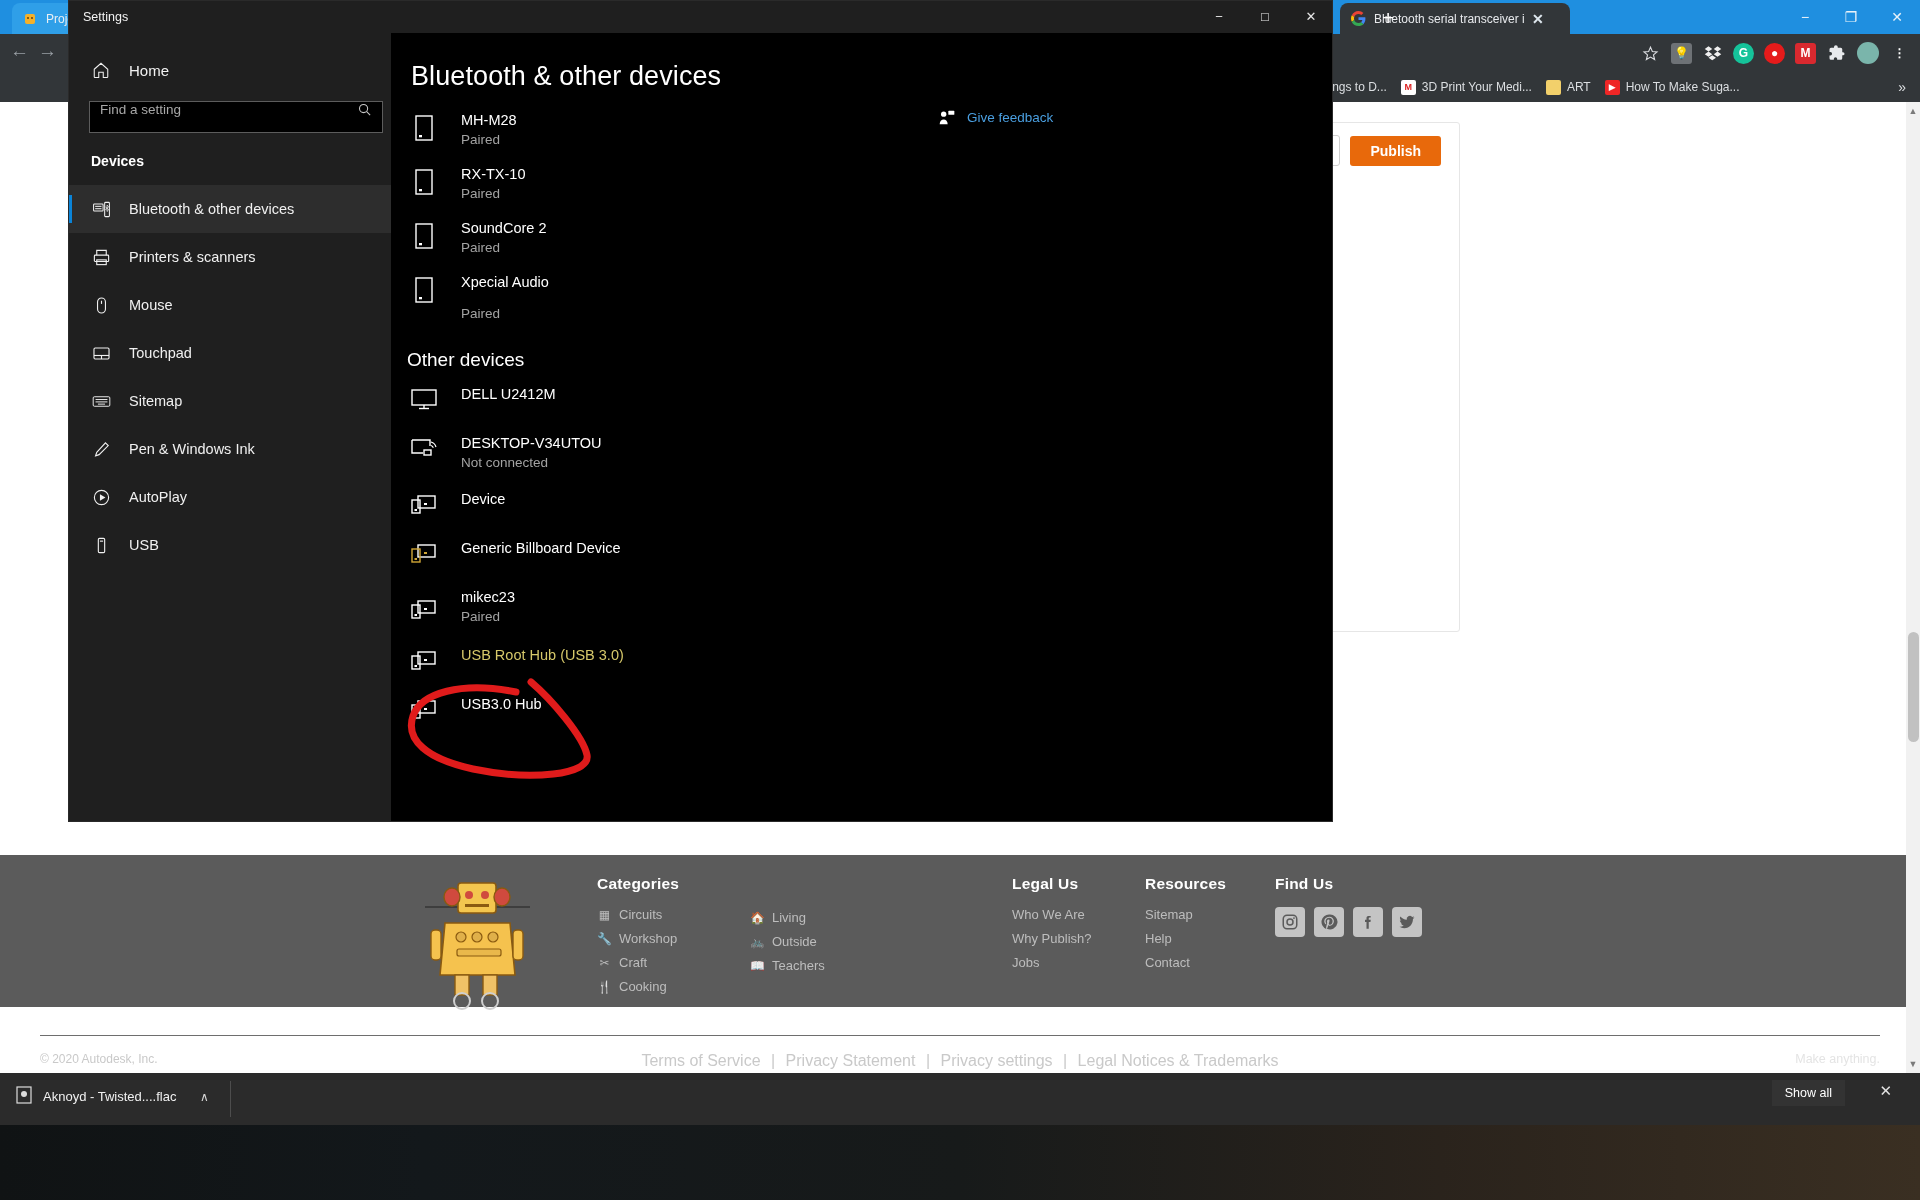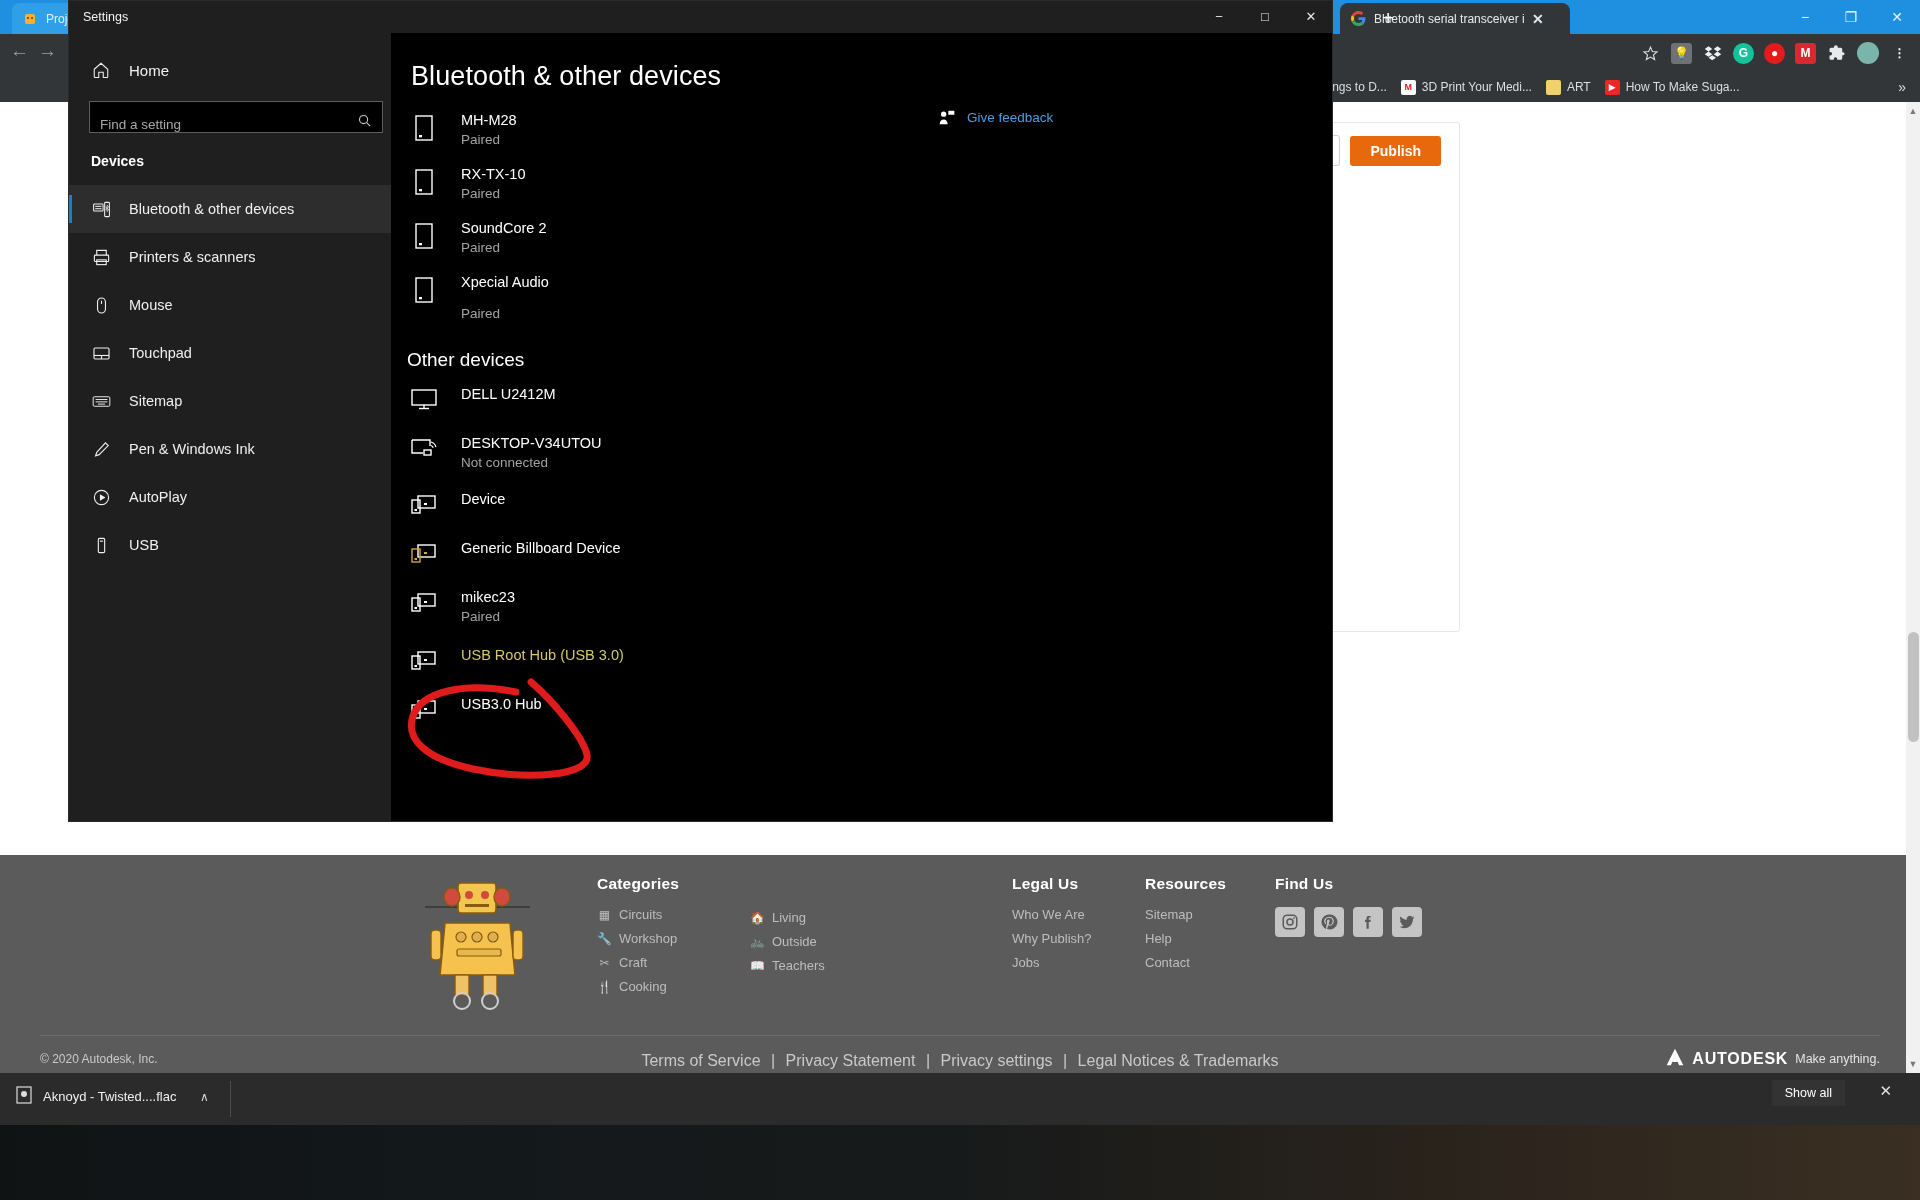--- a/index.html
+++ b/index.html
@@ -83,7 +83,7 @@
   .nav-home { position:absolute; left:22px; top:27px; display:flex; align-items:center; gap:18px; color:#f2f2f2; font-size:15px; }
   .set-search {
     position:absolute; left:20px; top:68px; width:294px; height:32px;
-    background:#000; border:1px solid #5c5c5c; display:flex; align-items:flex-end; padding:0 10px;
+    background:#000; border:1px solid #5c5c5c; display:flex; align-items:flex-start; padding:0 10px;
   }
   .set-search input {
     background:transparent; border:none; outline:none; color:#d9d9d9; font-size:13.5px;

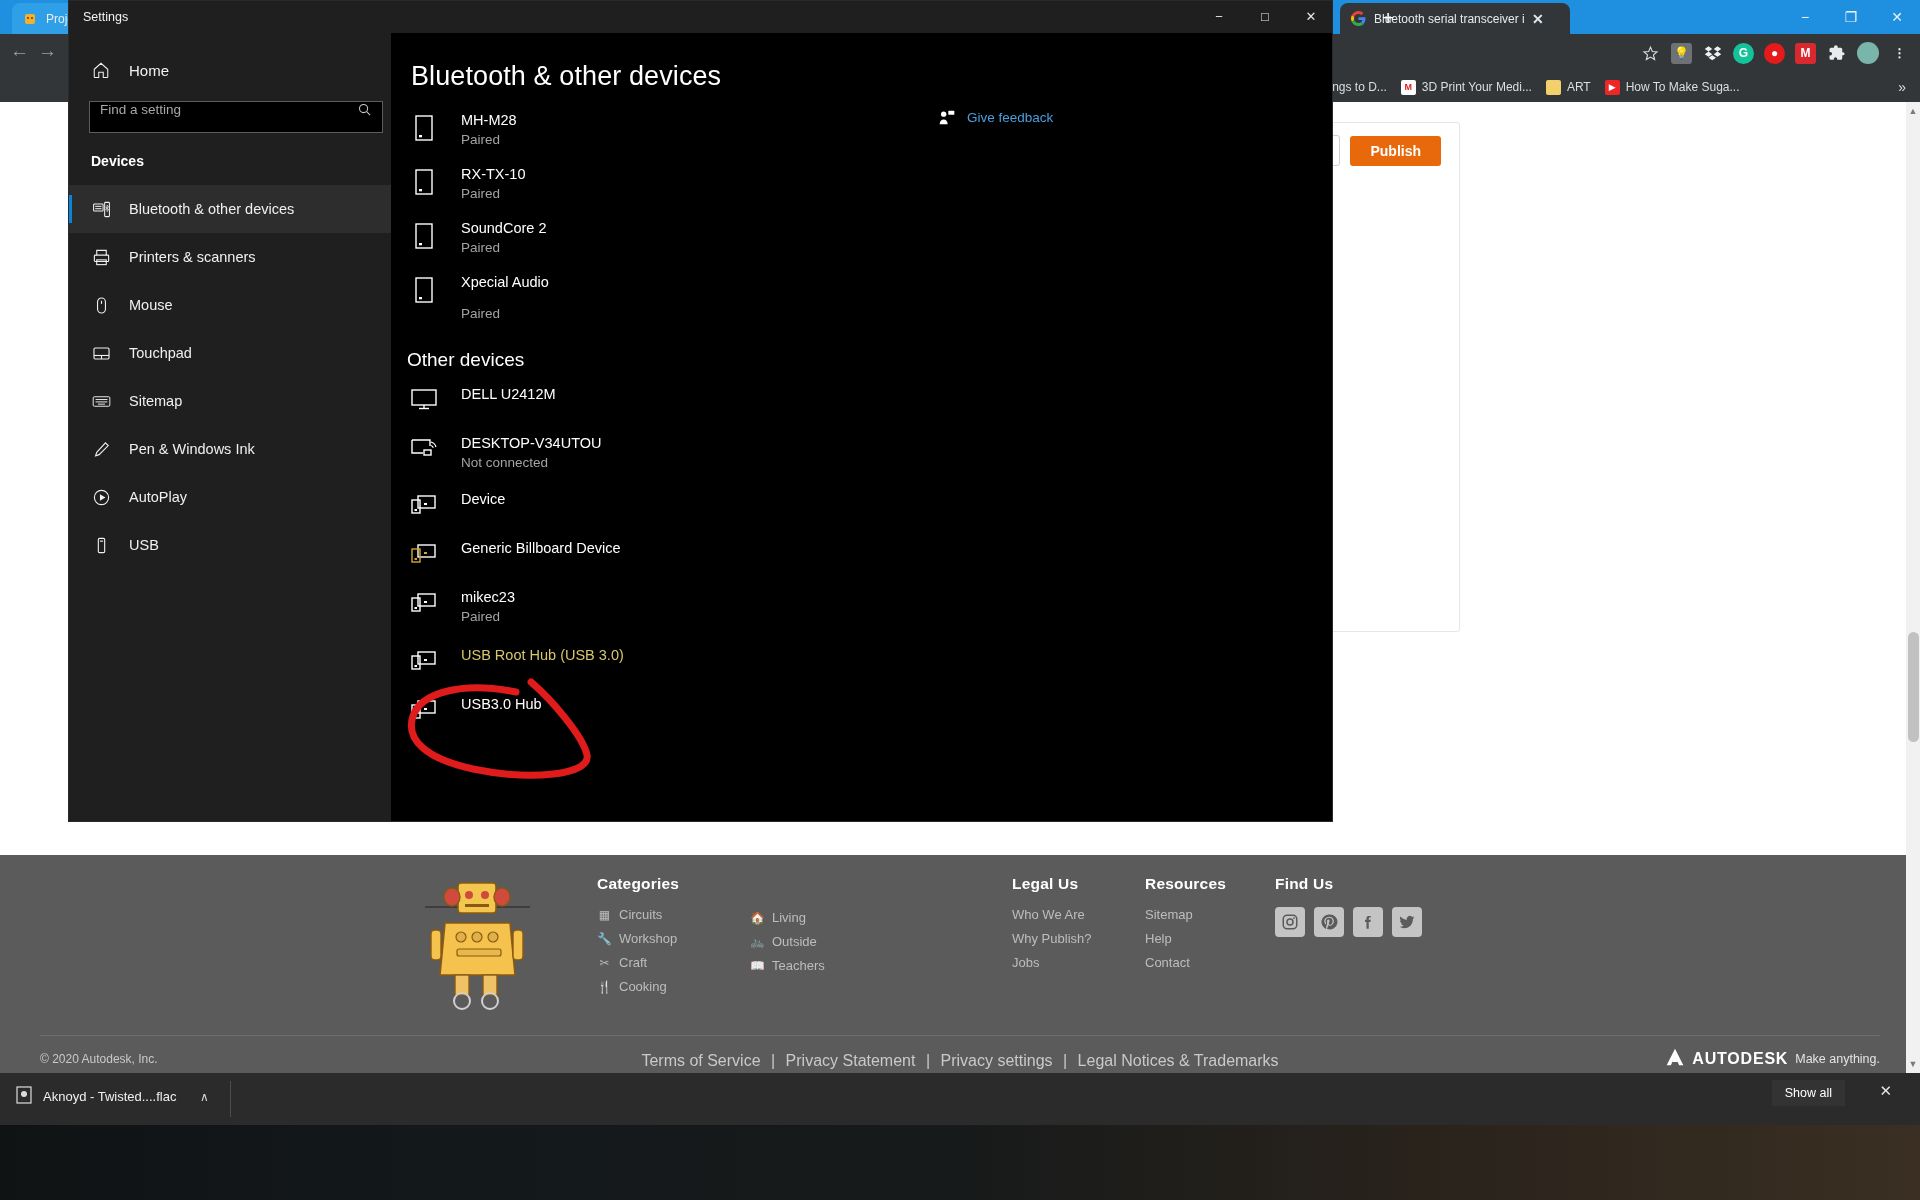--- a/index.html
+++ b/index.html
@@ -607,7 +607,7 @@
           </span>
         </div>
 
-        <div class="dev-row" style="margin-bottom:20px;">
+        <div class="dev-row" style="margin-bottom:20px;align-items:center;">
           <span class="dev-ico">
             <svg width="26" height="21" viewBox="0 0 26 21" fill="none" stroke="#ffffff" stroke-width="1.4">
                 <rect x="7" y="2" width="17" height="12"></rect>

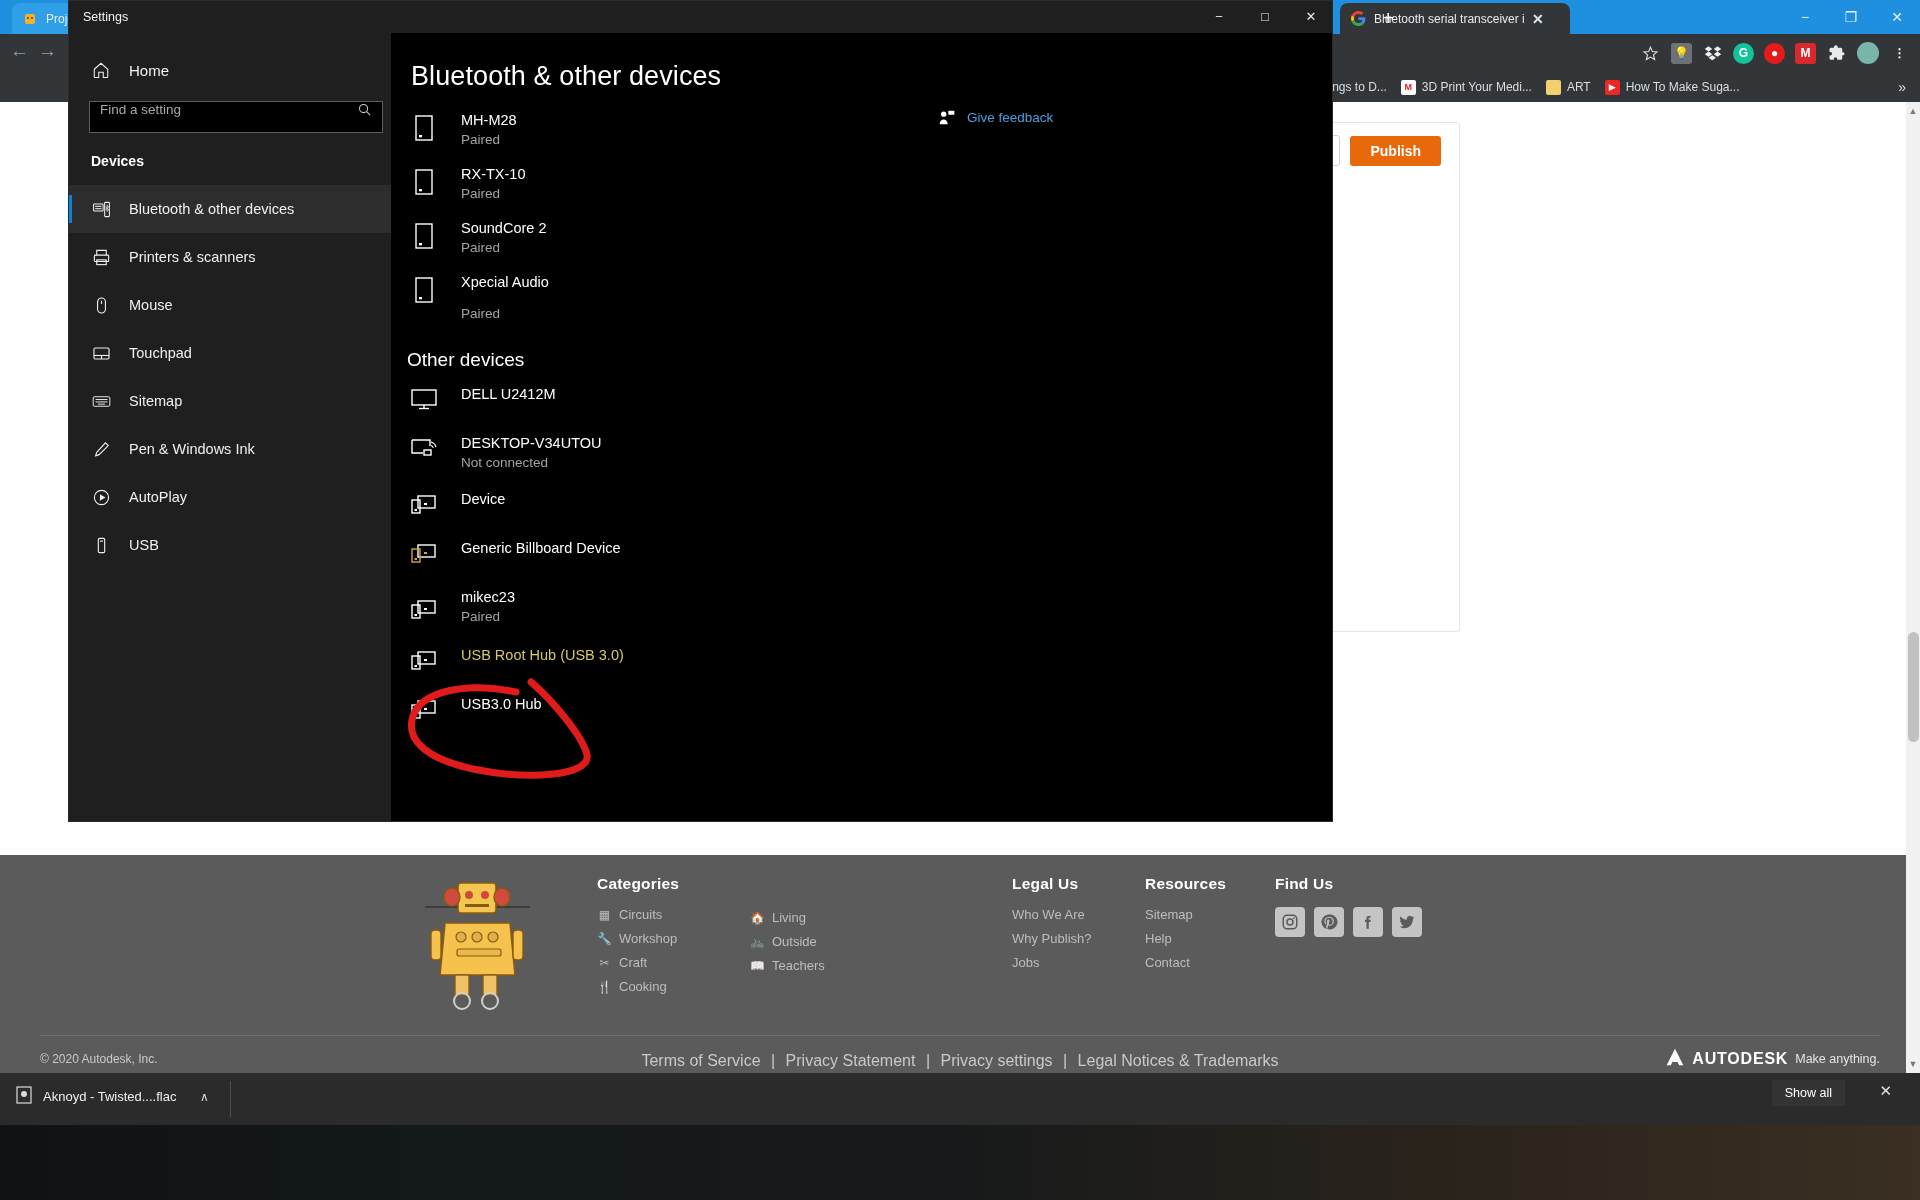--- a/index.html
+++ b/index.html
@@ -48,7 +48,7 @@
   .btn-save { padding:7px 16px; font-size:13px; color:#444; background:#fff; border:1px solid #cfcfcf; border-radius:3px; }
   .btn-publish { padding:7px 20px; font-size:14px; color:#fff; background:#e8690b; border:none; border-radius:3px; font-weight:600; }
 
-  .footer { position:absolute; left:0; top:753px; width:1920px; height:218px; background:#5b5b5b; }
+  .footer { position:absolute; left:0; top:753px; width:1920px; height:152px; background:#5b5b5b; }
   .robot { position:absolute; left:425px; top:20px; width:105px; height:135px; }
   .fcol { position:absolute; top:20px; }
   .fcol h4 { color:#fff; font-size:15.5px; font-weight:bold; margin-bottom:14px; letter-spacing:.2px; }

